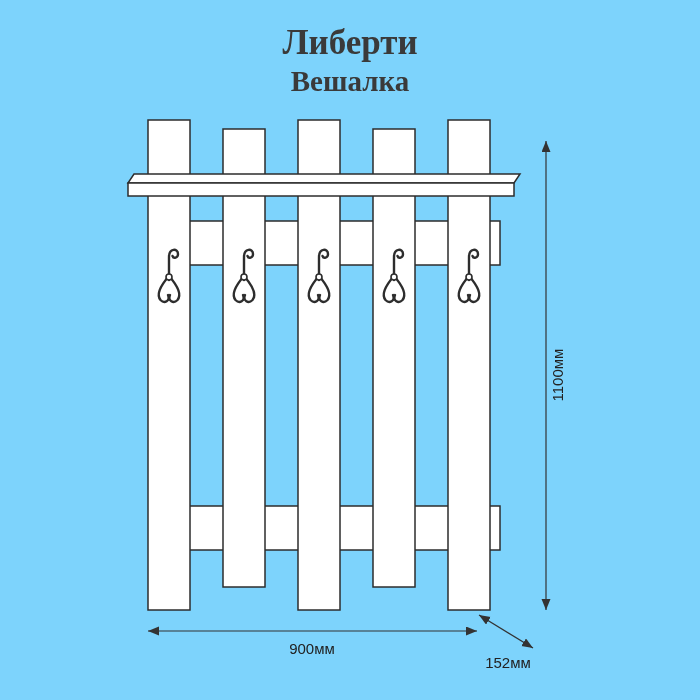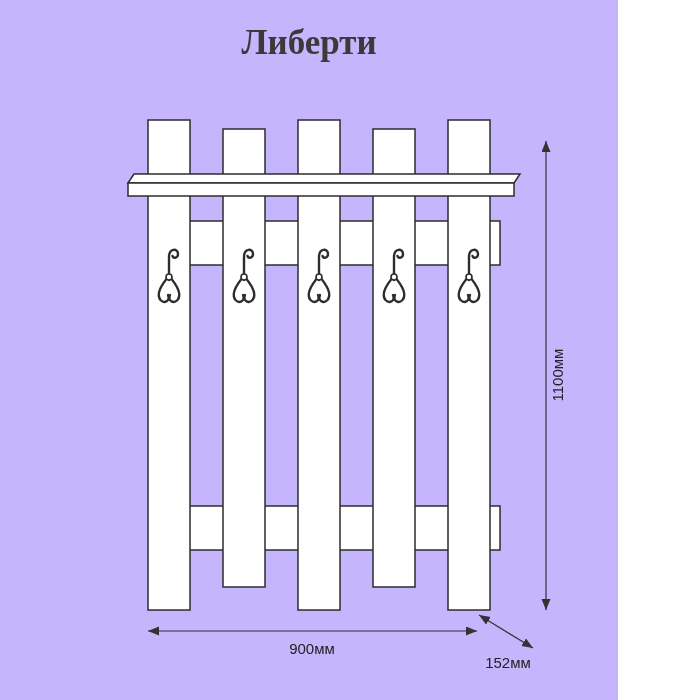--- a/index.html
+++ b/index.html
@@ -5,9 +5,9 @@
   html, body { margin: 0; padding: 0; background: #ffffff; }
   .canvas {
     position: relative;
-    width: 618px;
+    width: 700px;
     height: 700px;
-    background: #c4b5fd;
+    background: #7dd3fc;
     overflow: hidden;
   }
   .title-block {

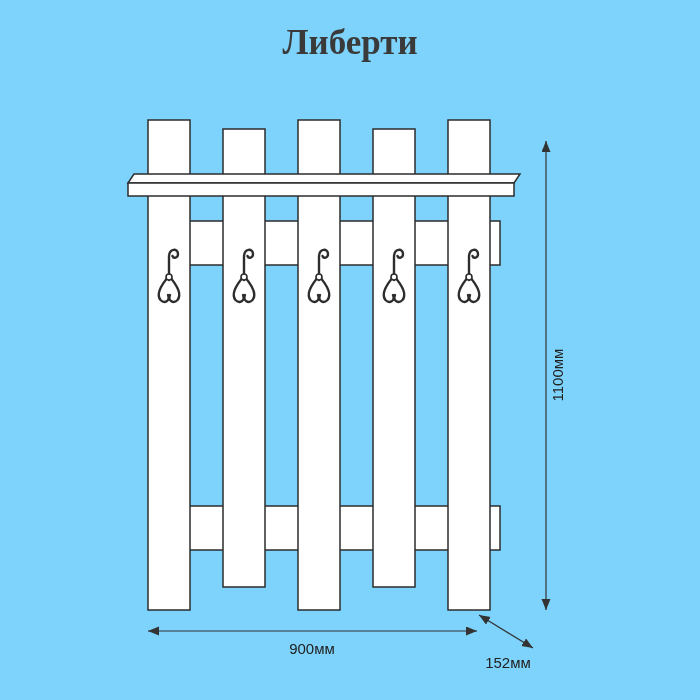--- a/index.html
+++ b/index.html
@@ -52,6 +52,7 @@
 
   <div class="title-block">
     <div class="title-main">Либерти</div>
+    <div class="title-sub">Вешалка</div>
   </div>
 
   <svg class="drawing" viewBox="0 0 700 700">

